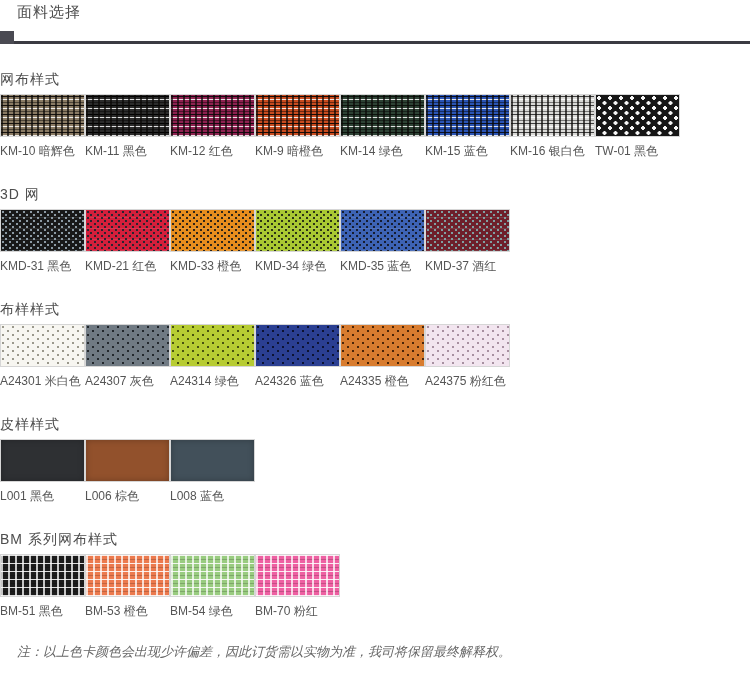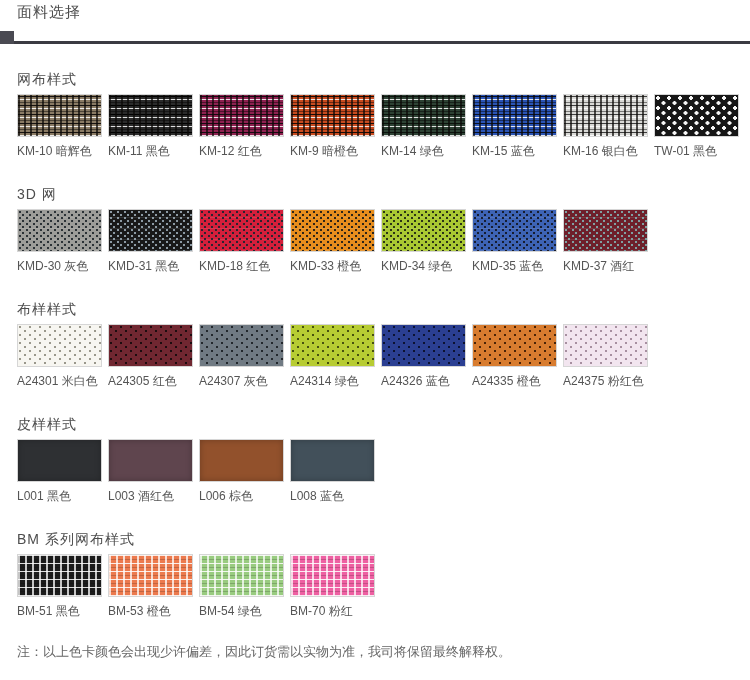--- a/index.html
+++ b/index.html
@@ -24,7 +24,7 @@
     background: #4a4a52;
   }
   
-  .content { padding-left: 17px; }
+  .content { }
   .fabric-section { margin-top: 26px; }
   .section-title {
     font-size: 14px; font-weight: normal; color: #4d4d4d;

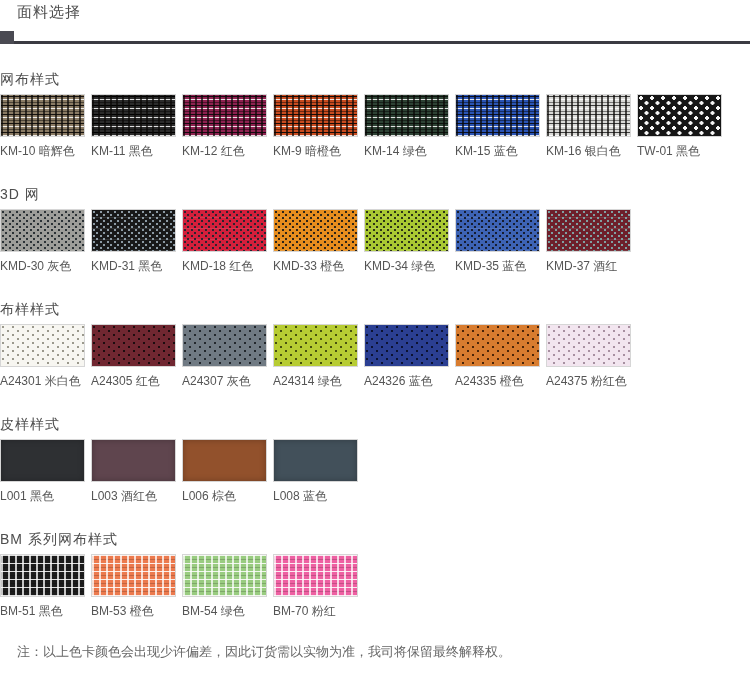--- a/index.html
+++ b/index.html
@@ -30,7 +30,7 @@
     font-size: 14px; font-weight: normal; color: #4d4d4d;
     line-height: 18px; letter-spacing: 1px;
   }
-  .swatch-row { margin-top: 6px; display: flex; gap: 6px; }
+  .swatch-row { margin-top: 6px; display: flex; }
   .swatch-cell { width: 85px; flex: 0 0 85px; }
   .swatch {
     width: 85px; height: 43px; border: 1px solid #d6d6d6; cursor: pointer;

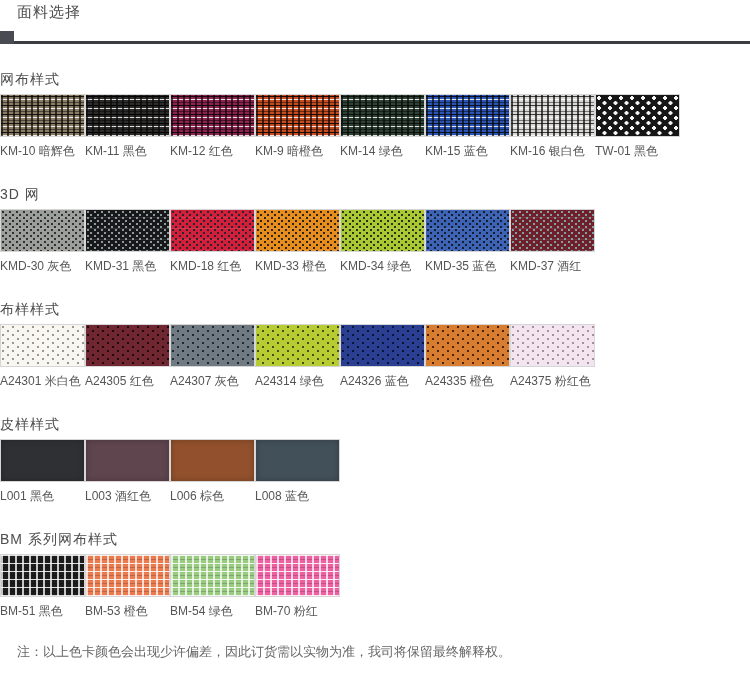--- a/index.html
+++ b/index.html
@@ -148,10 +148,6 @@
       <h3 class="section-title">3D 网</h3>
       <div class="swatch-row">
         <div class="swatch-cell">
-          <div class="swatch tex-mesh3d" style="--c: #9d9d99; --c2: #2b3236;"></div>
-          <div class="swatch-label">KMD-30 灰色</div>
-        </div>
-        <div class="swatch-cell">
           <div class="swatch tex-mesh3d" style="--c: #181818; --c2: #8b99a3;"></div>
           <div class="swatch-label">KMD-31 黑色</div>
         </div>

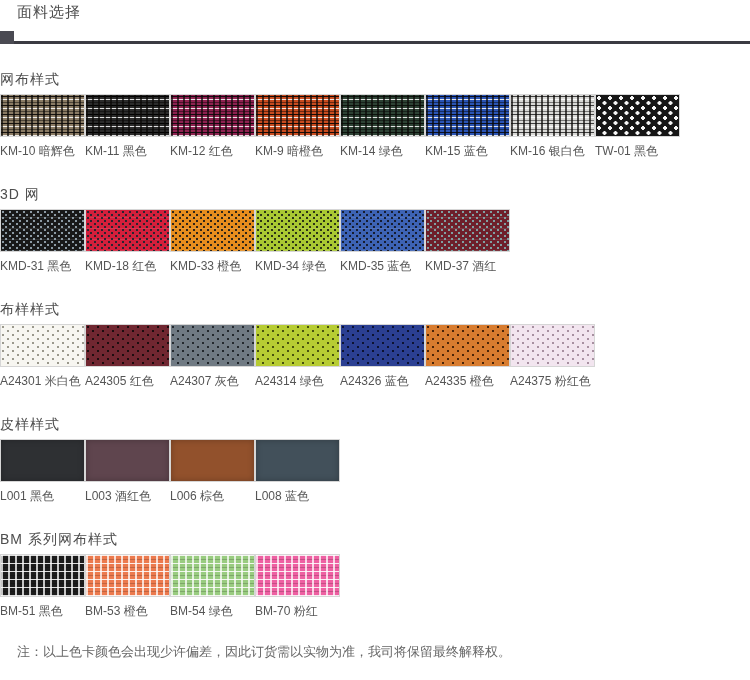--- a/index.html
+++ b/index.html
@@ -153,7 +153,7 @@
         </div>
         <div class="swatch-cell">
           <div class="swatch tex-mesh3d" style="--c: #d41f3b; --c2: #2a2430;"></div>
-          <div class="swatch-label">KMD-18 红色</div>
+          <div class="swatch-label">KMD-21 红色</div>
         </div>
         <div class="swatch-cell">
           <div class="swatch tex-mesh3d" style="--c: #e78d1d; --c2: #2e2418;"></div>

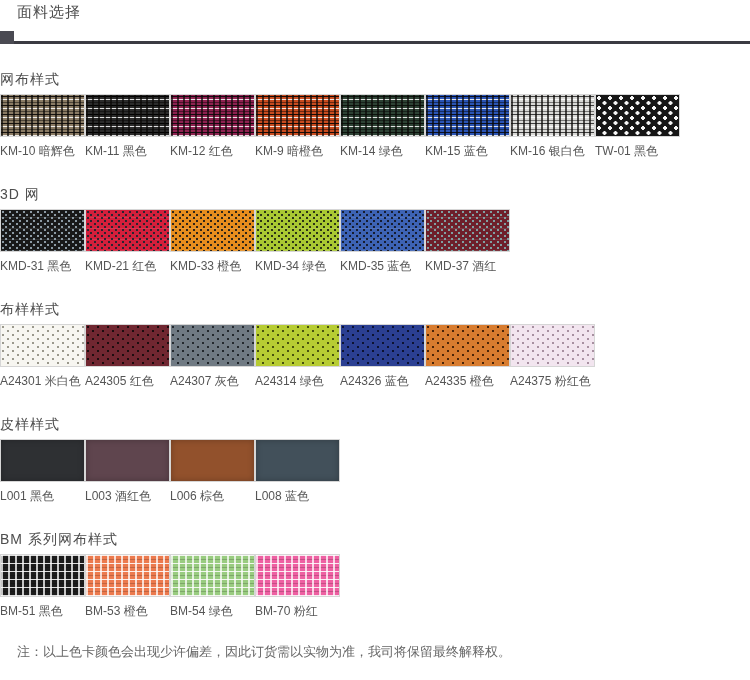--- a/index.html
+++ b/index.html
@@ -181,10 +181,6 @@
           <div class="swatch-label">A24301 米白色</div>
         </div>
         <div class="swatch-cell">
-          <div class="swatch tex-perf" style="--c: #702731; --c2: #1c0c0f;"></div>
-          <div class="swatch-label">A24305 红色</div>
-        </div>
-        <div class="swatch-cell">
           <div class="swatch tex-perf" style="--c: #707a83; --c2: #23282d;"></div>
           <div class="swatch-label">A24307 灰色</div>
         </div>

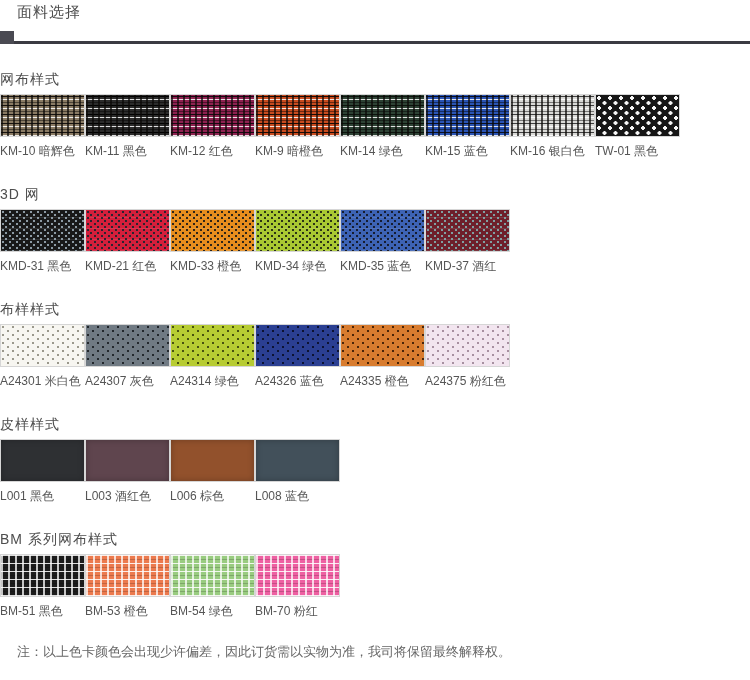--- a/index.html
+++ b/index.html
@@ -210,10 +210,6 @@
           <div class="swatch-label">L001 黑色</div>
         </div>
         <div class="swatch-cell">
-          <div class="swatch tex-leather" style="--c: #5f454e; --c2: #4a353d;"></div>
-          <div class="swatch-label">L003 酒红色</div>
-        </div>
-        <div class="swatch-cell">
           <div class="swatch tex-leather" style="--c: #92512c; --c2: #713d20;"></div>
           <div class="swatch-label">L006 棕色</div>
         </div>

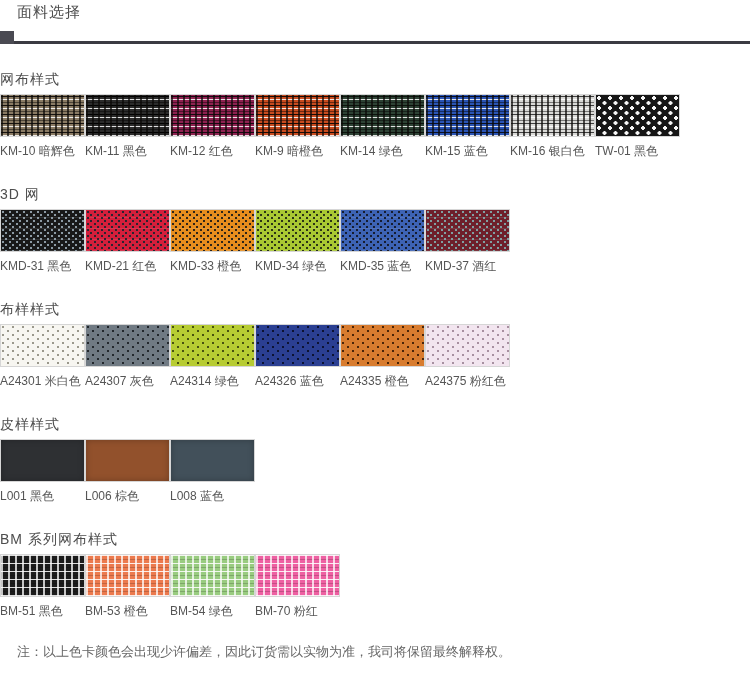--- a/index.html
+++ b/index.html
@@ -41,7 +41,7 @@
   }
   
   .footer-note {
-    margin: 24px 0 0 17px; font-size: 13px; color: #666; line-height: 17px;
+    margin: 24px 0 0 17px; font-size: 13px; color: #666; line-height: 17px; font-style: italic;
   }
 
   

